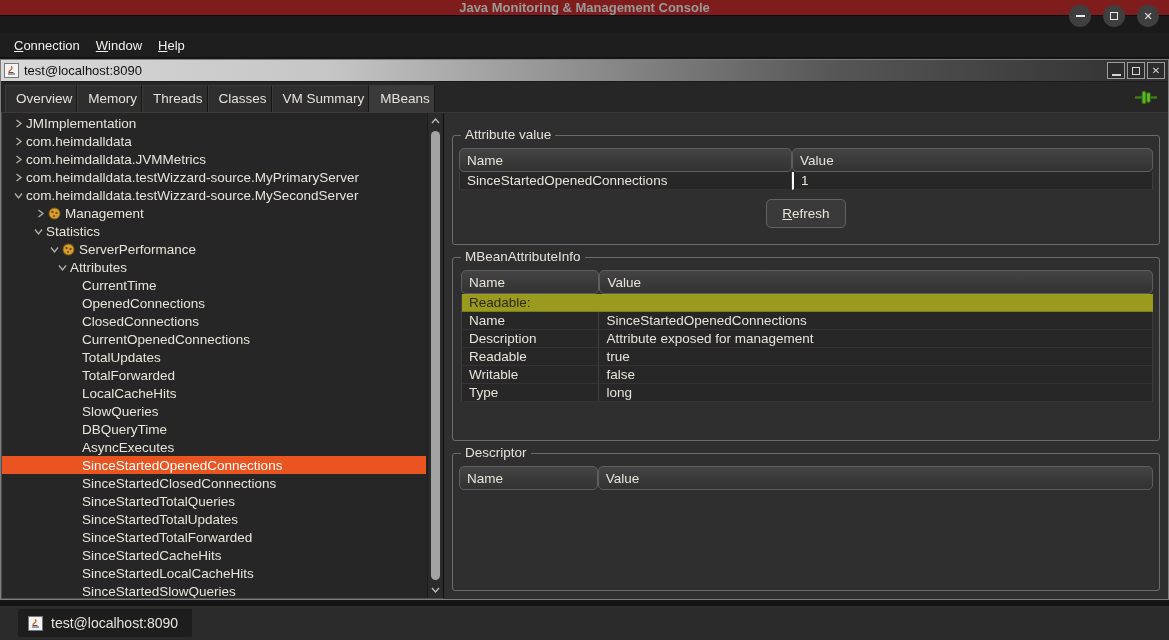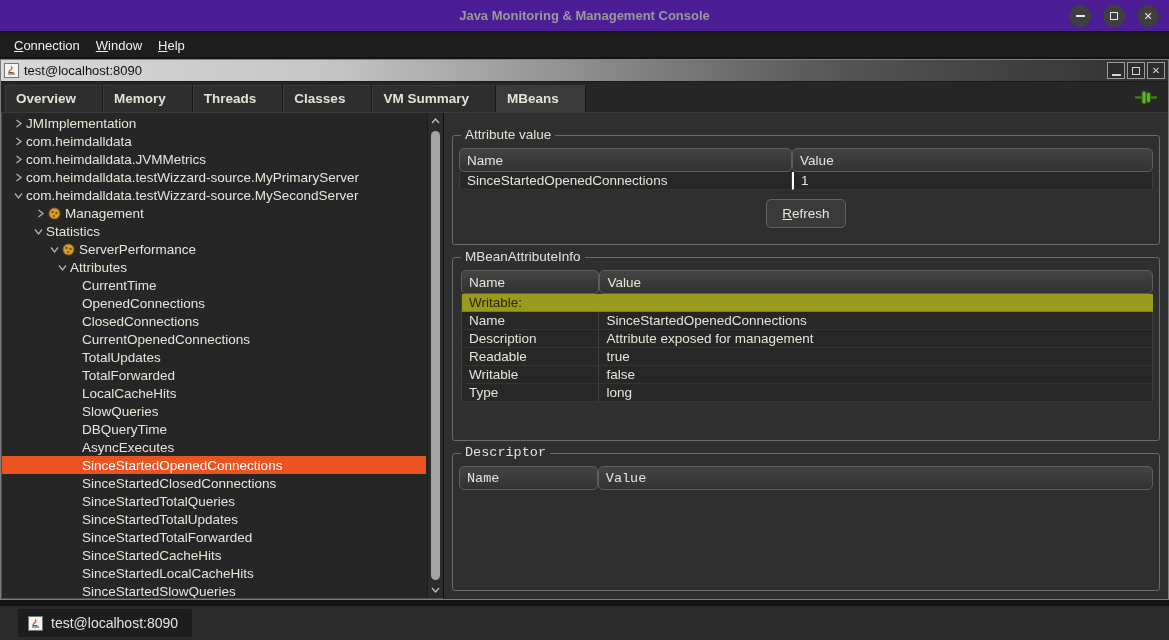--- a/index.html
+++ b/index.html
@@ -15,8 +15,8 @@
 
   
   .titlebar {
-    position:absolute; top:0; left:0; width:1169px; height:32px;
-    background:#4c1d95; border-bottom:1px solid #0c0c0c;
+    position:absolute; top:0; left:0; width:1169px; height:16px;
+    background:#7f1d1d; border-bottom:1px solid #0c0c0c;
     display:flex; align-items:center; justify-content:center;
   }
   .titlebar .win-title { color:#9a9a9a; font-weight:bold; font-size:13px; }

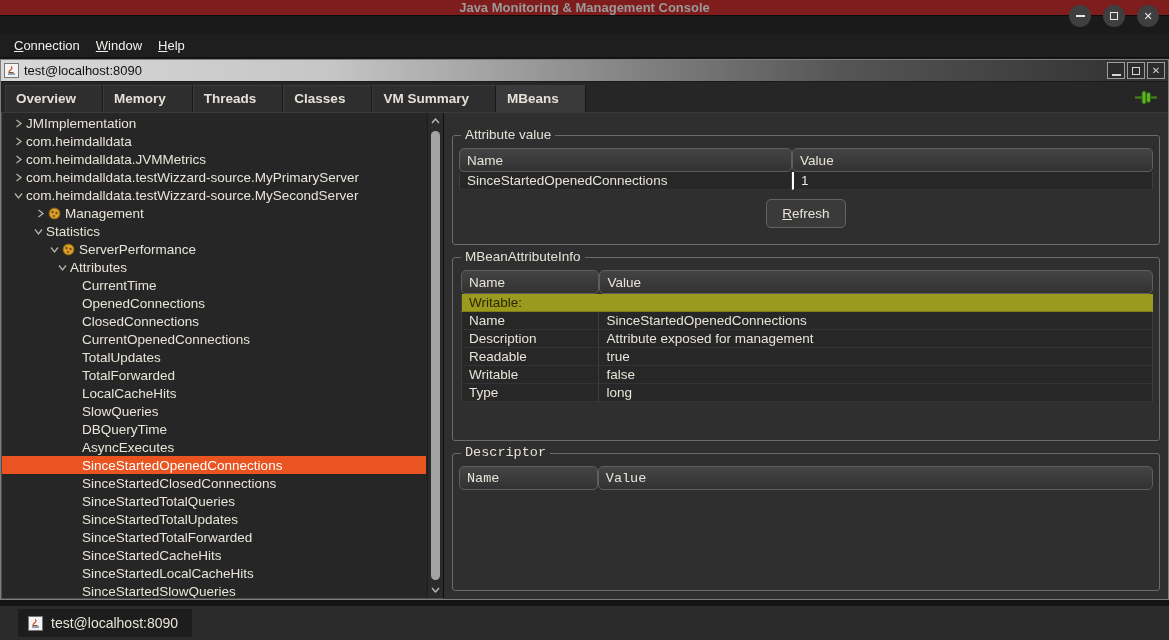--- a/index.html
+++ b/index.html
@@ -67,9 +67,9 @@
     border-bottom:1px solid #3a3a3a;
   }
   .tab {
-    padding:5px 26px 6px 10px; background:#2e2e2e; color:#e5e1d9;
+    padding:5px 4px 6px 10px; background:#2e2e2e; color:#e5e1d9;
     border-right:1px solid #171717; border-left:1px solid #3b3b3b; border-top:1px solid #3b3b3b;
-    cursor:default; font-size:13.5px;font-weight:bold;
+    cursor:default; font-size:13.5px;
   }
   .tab.selected { background:#3a3a3a; }
   .conn-icon { position:absolute; right:10px; top:8px; }

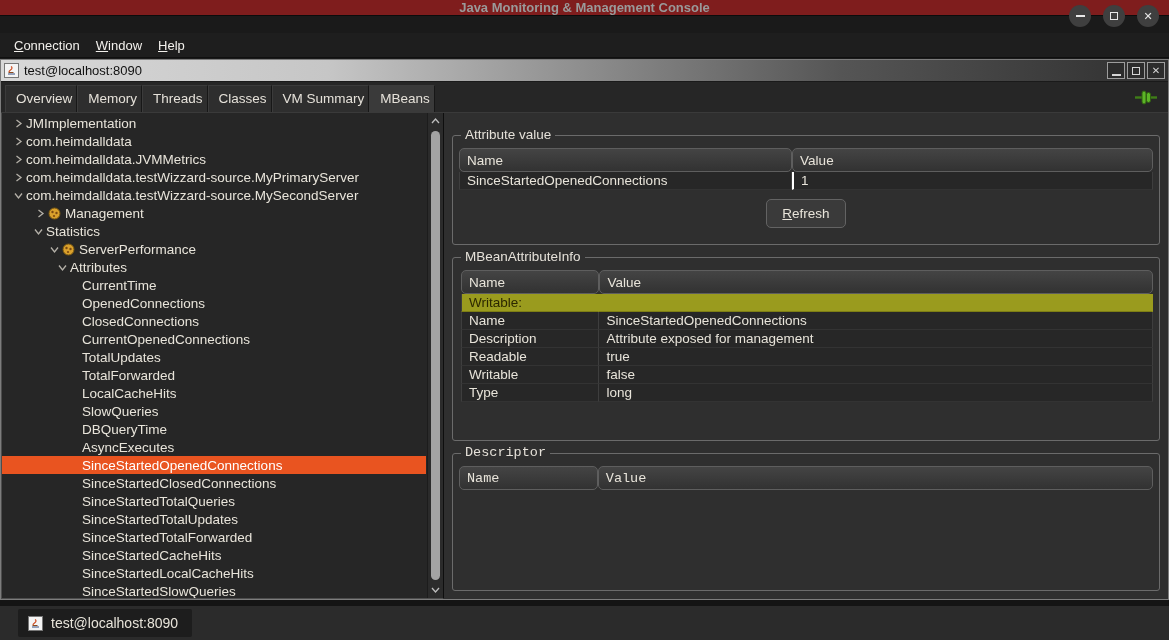--- a/index.html
+++ b/index.html
@@ -418,7 +418,7 @@
             <th>Value</th>
           </tr>
           <tr class="olive">
-            <td class="first">Writable:</td>
+            <td class="first">Readable:</td>
             <td></td>
           </tr>
           <tr>

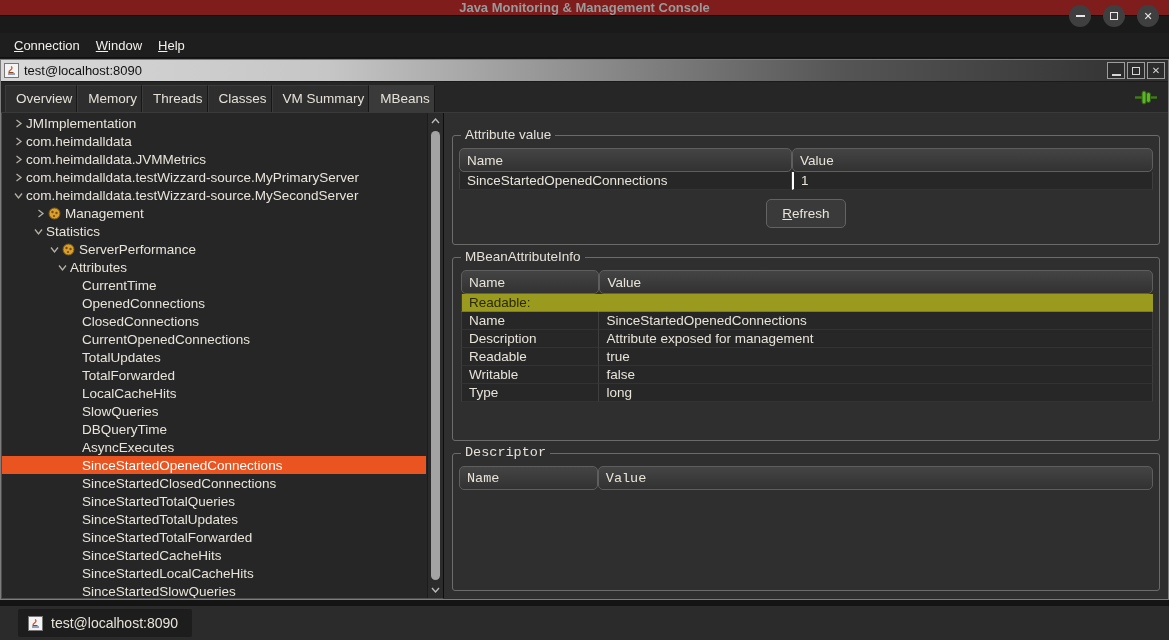--- a/index.html
+++ b/index.html
@@ -116,7 +116,7 @@
   }
   .gb1 { height:110px;margin-top:16px; }
   .gb2 { height:184px;padding-left:8px; }
-  .gb3 { flex:1; margin-bottom:8px;font-family:Liberation Mono, monospace; }
+  .gb3 { flex:1; margin-bottom:8px; }
 
   table.jtable { width:100%; border-collapse:separate; border-spacing:0; table-layout:fixed; }
   .jtable th {

